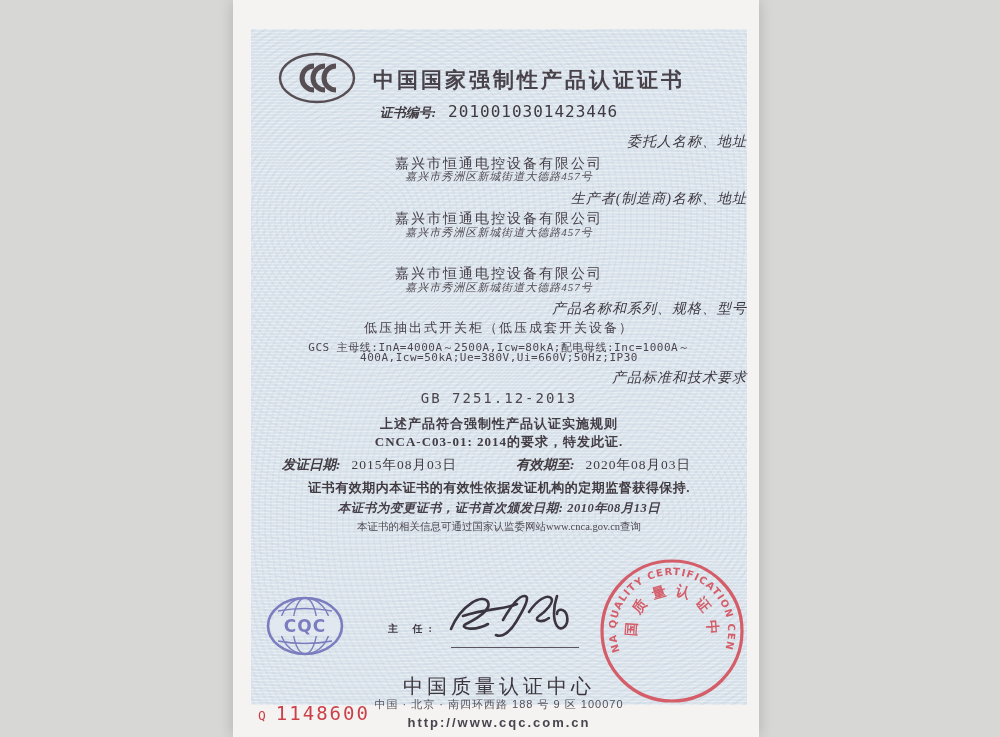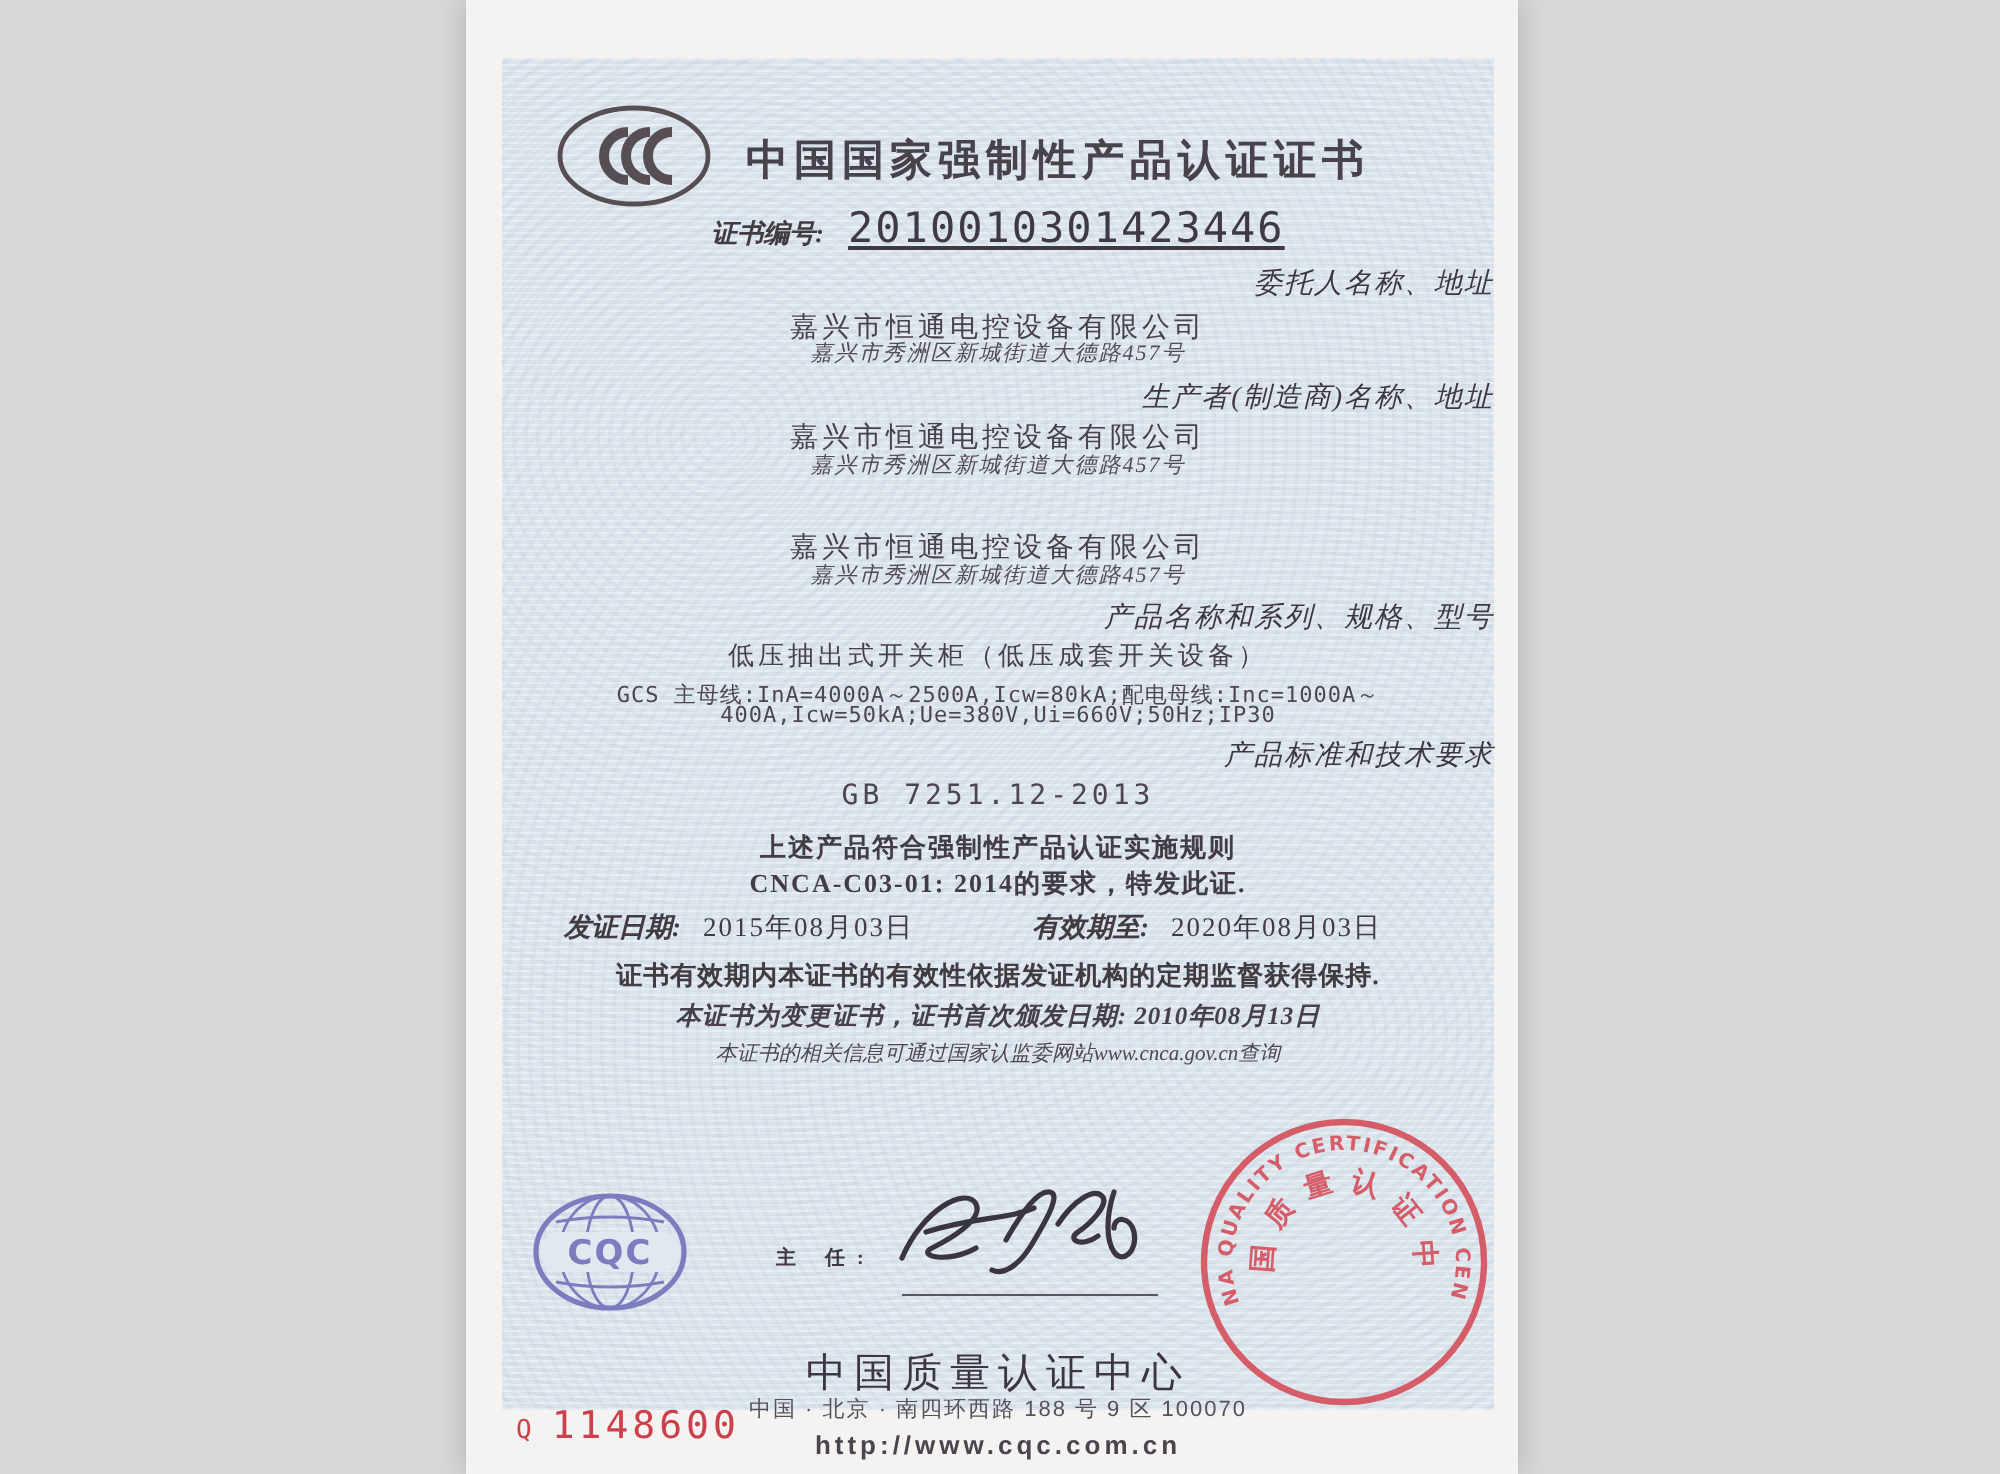--- a/index.html
+++ b/index.html
@@ -30,7 +30,7 @@
   .mono{font-family:"DejaVu Sans Mono", monospace;}
   .title{font-size:21px;font-weight:bold;letter-spacing:3px;color:#48424b;}
   .certno-label{font-weight:bold;font-style:italic;font-size:13px;}
-  .certno{font-size:21px;letter-spacing:1px;color:#3f3a42;text-decoration:underline;}
+  .certno{font-size:16px;letter-spacing:1px;color:#3f3a42;}
   .spec{font-size:11px;color:#4c4650;letter-spacing:.5px;}
   .stmt{font-size:13px;font-weight:bold;color:#423c45;letter-spacing:1px;}
   .datelabel{font-weight:bold;font-style:italic;font-size:13.5px;}

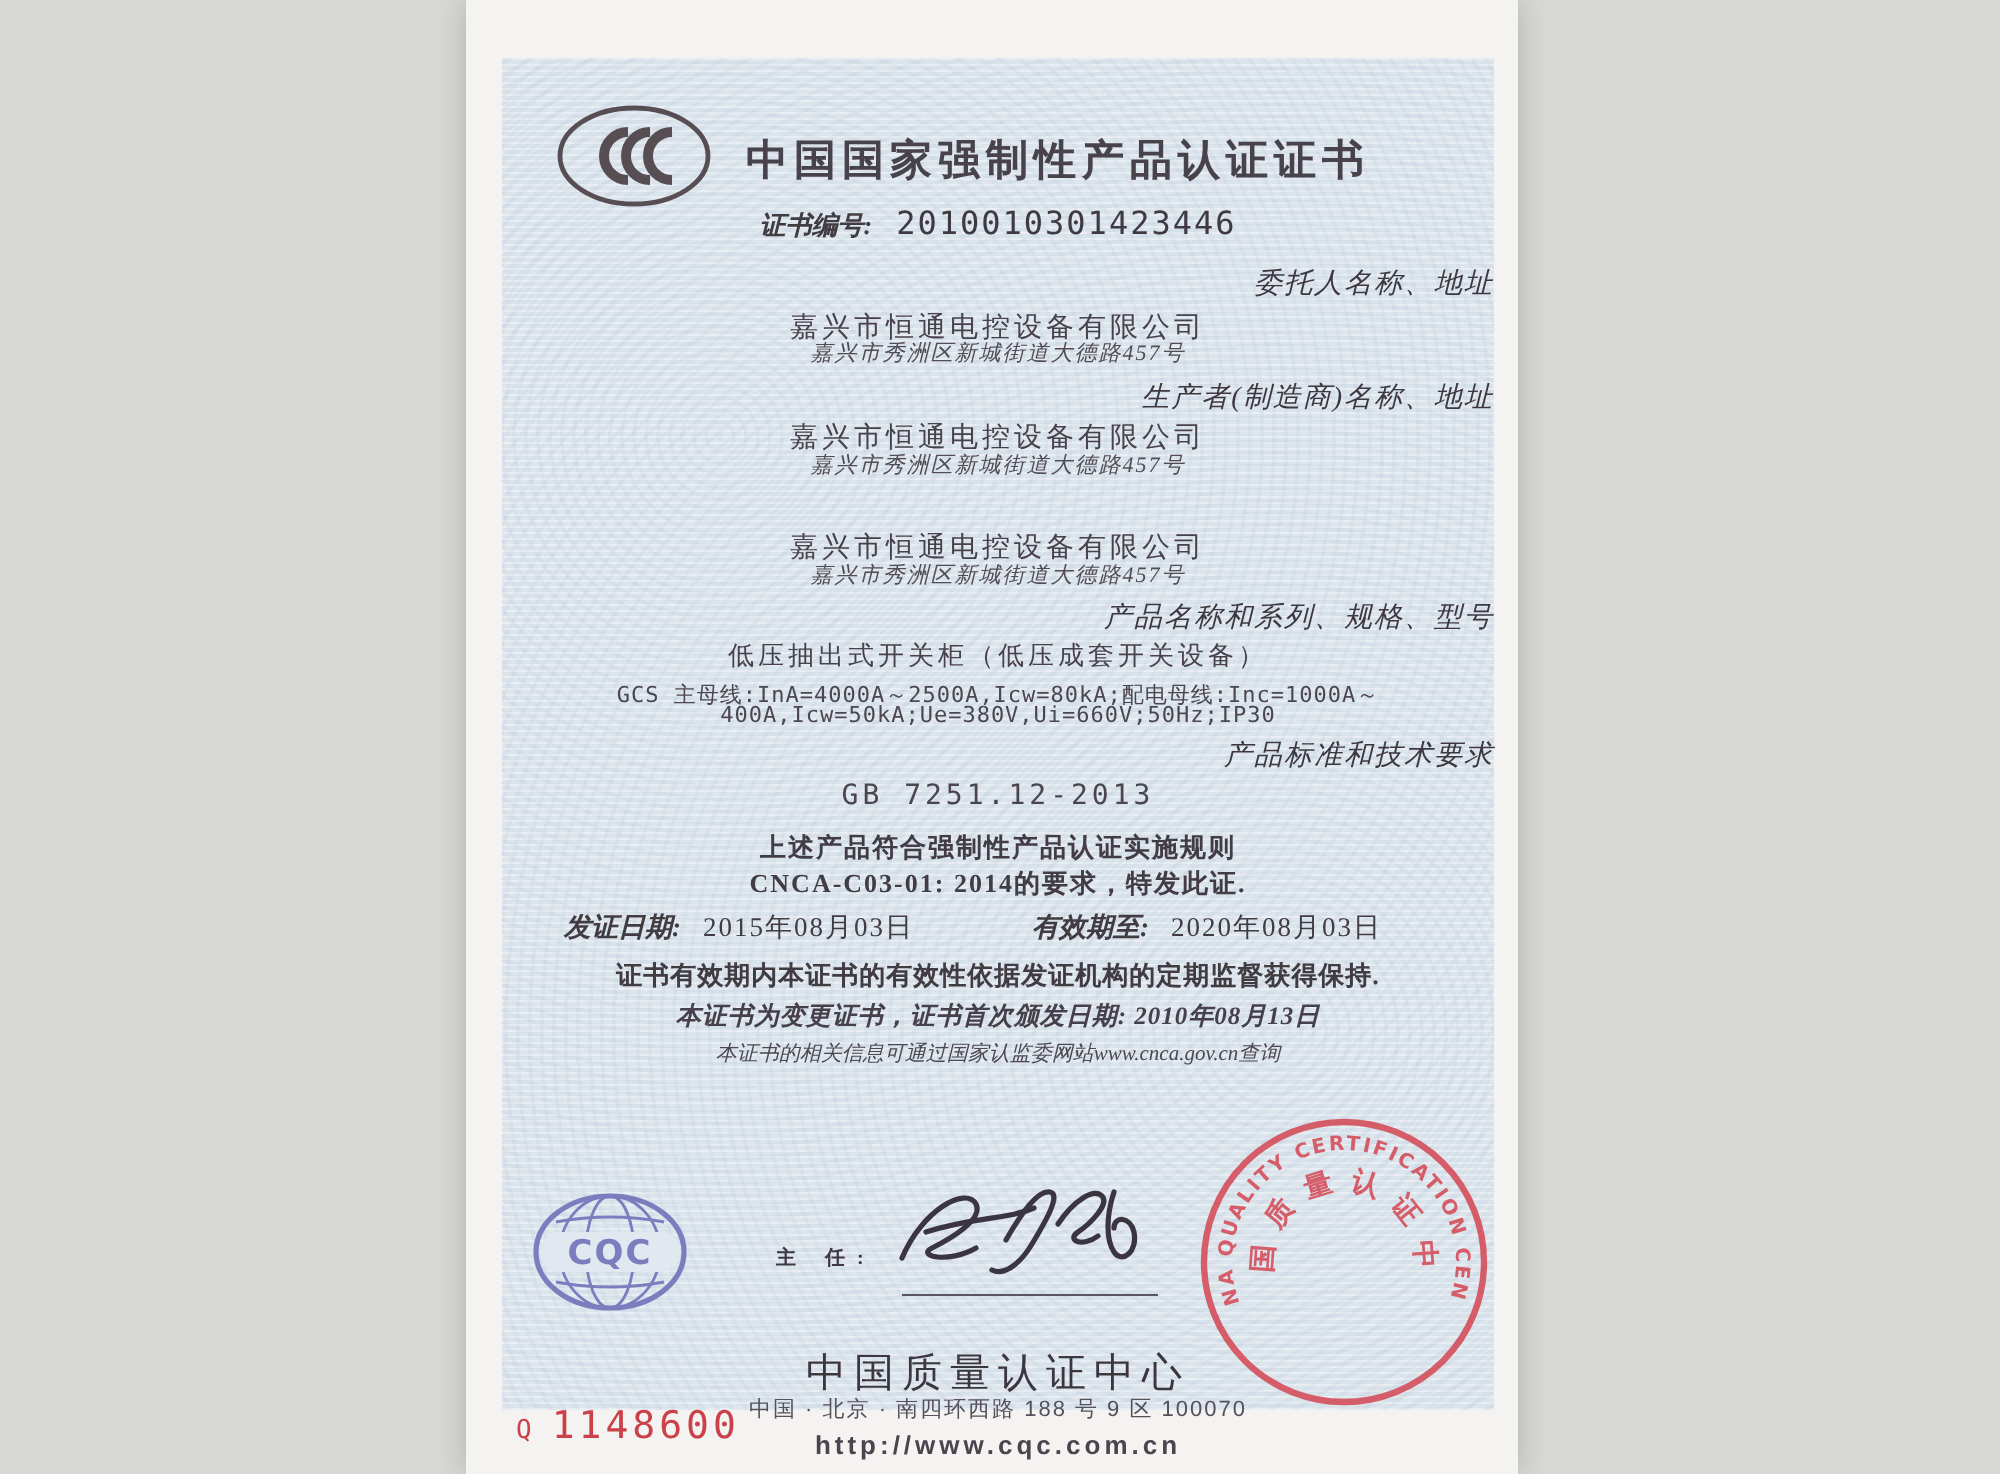--- a/index.html
+++ b/index.html
@@ -37,7 +37,7 @@
   .dateval{font-size:13.5px;letter-spacing:1px;}
   .note-bold{font-size:13px;font-weight:bold;letter-spacing:.5px;}
   .note{font-size:12.5px;font-weight:bold;font-style:italic;letter-spacing:.5px;color:#46404a;}
-  .note-small{font-size:10.5px;font-style:italic;color:#4d4750;}
+  .note-small{font-size:10.5px;color:#4d4750;}
   .org-name{font-size:20px;letter-spacing:4px;color:#3c363f;font-family:"Liberation Sans", sans-serif;}
   .org-addr{font-size:11px;color:#55505a;font-family:"Liberation Sans", sans-serif;letter-spacing:1px;}
   .org-url{font-size:13px;font-weight:bold;color:#4a444e;font-family:"Liberation Sans", sans-serif;letter-spacing:2px;}

